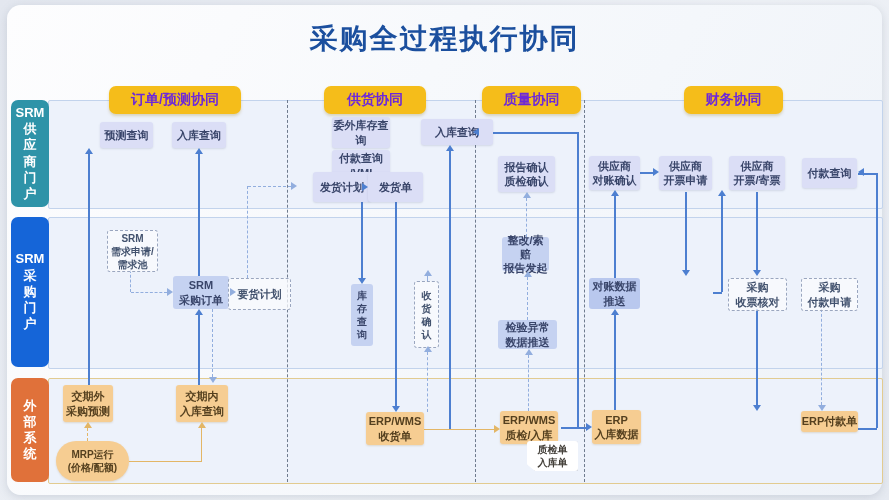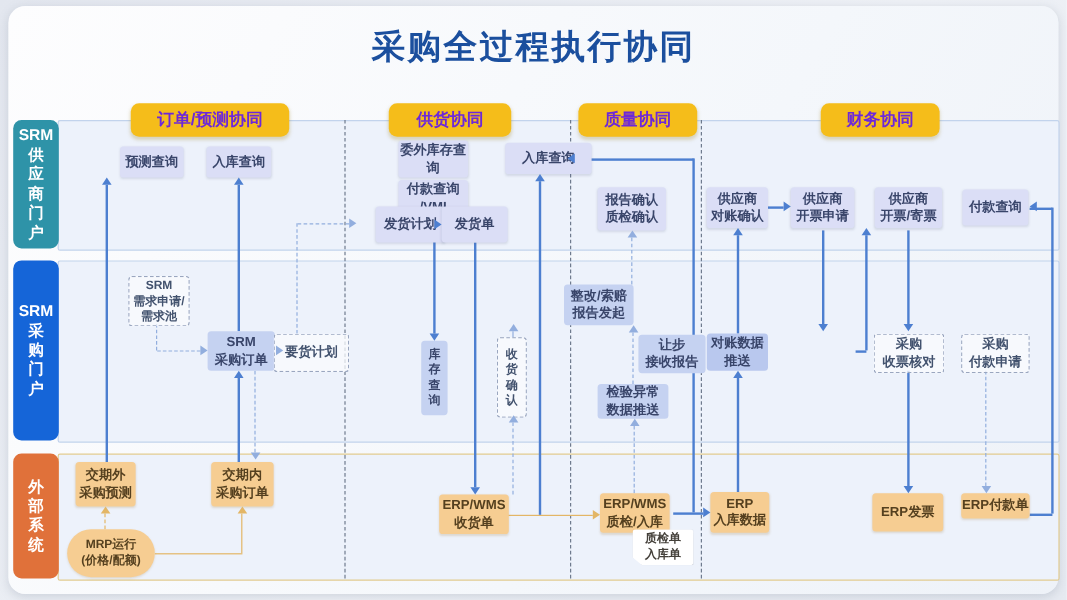--- a/index.html
+++ b/index.html
@@ -207,7 +207,7 @@
 货
 确
 认</div>
-  <div class="node sol" style="left:470px;top:237px;width:58px;height:34px;">整改/索赔
+  <div class="node sol" style="left:502px;top:237px;width:47px;height:34px;">整改/索赔
 报告发起</div>
   <div class="node sol" style="left:532px;top:279px;width:56px;height:32px;">让步
 接收报告</div>

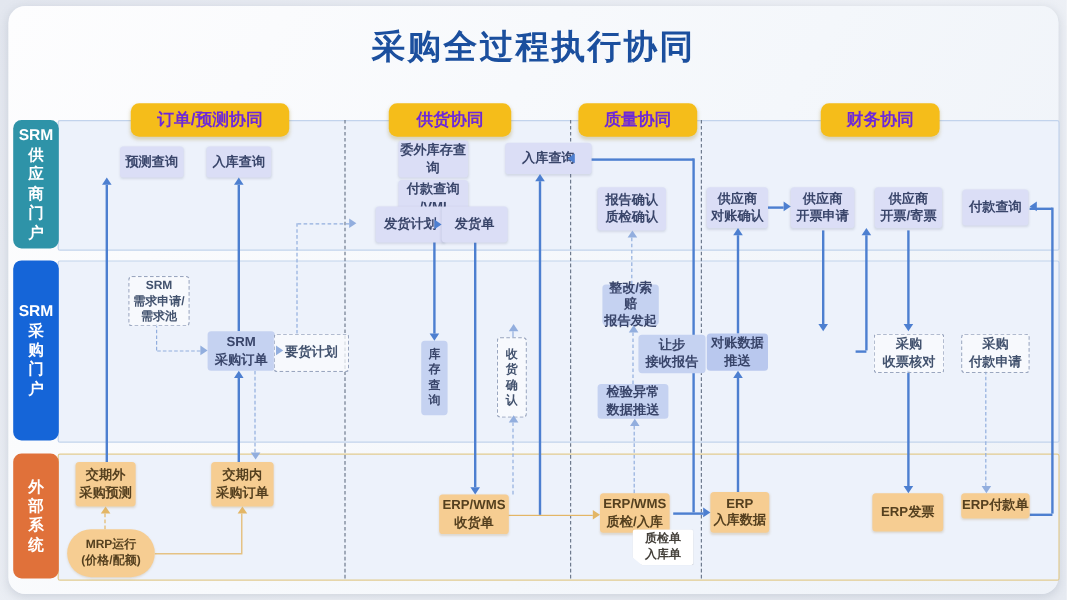--- a/index.html
+++ b/index.html
@@ -209,8 +209,6 @@
 认</div>
   <div class="node sol" style="left:502px;top:237px;width:47px;height:34px;">整改/索赔
 报告发起</div>
-  <div class="node sol" style="left:532px;top:279px;width:56px;height:32px;">让步
-接收报告</div>
   <div class="node sol" style="left:498px;top:320px;width:59px;height:29px;">检验异常
 数据推送</div>
   <div class="node sol2" style="left:589px;top:278px;width:51px;height:31px;">对账数据

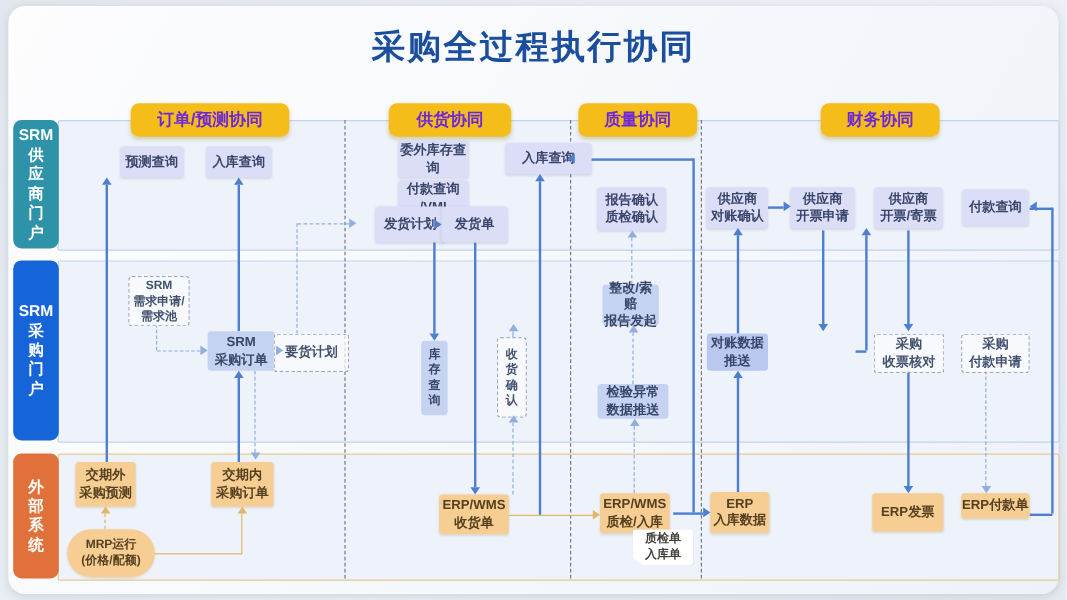--- a/index.html
+++ b/index.html
@@ -221,7 +221,7 @@
   <div class="node org" style="left:63px;top:385px;width:50px;height:37px;">交期外
 采购预测</div>
   <div class="node org" style="left:176px;top:385px;width:52px;height:37px;">交期内
-采购订单</div>
+入库查询</div>
   <div class="node org pill fs10" style="left:56px;top:441px;width:73px;height:40px;">MRP运行
 (价格/配额)</div>
   <div class="node org" style="left:366px;top:412px;width:58px;height:33px;">ERP/WMS

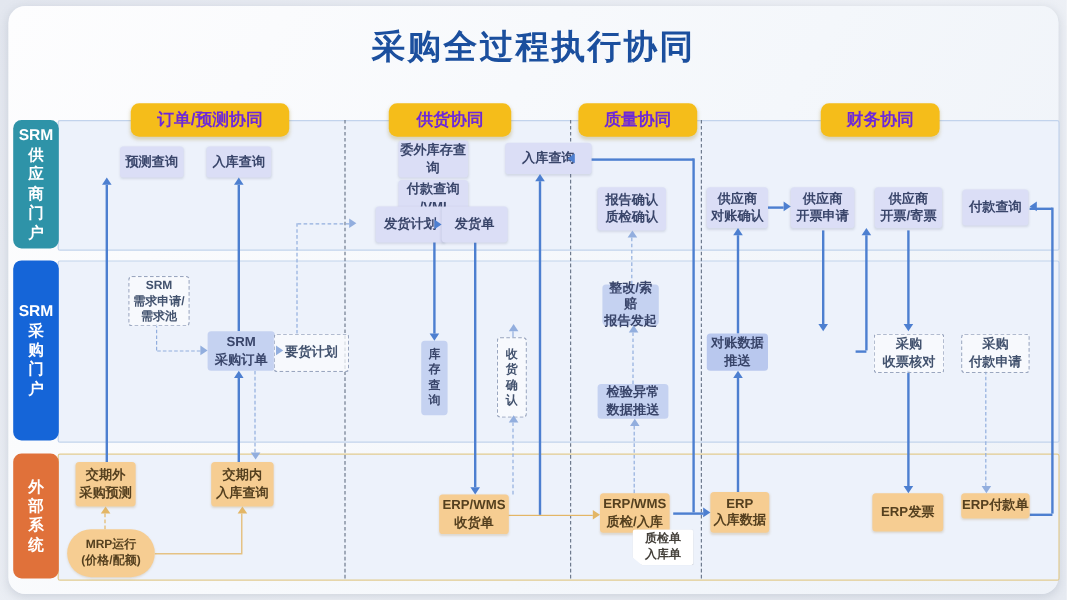--- a/index.html
+++ b/index.html
@@ -232,7 +232,6 @@
 入库单</div>
   <div class="node org" style="left:592px;top:410px;width:49px;height:34px;">ERP
 入库数据</div>
-  <div class="node org" style="left:727px;top:411px;width:59px;height:32px;">ERP发票</div>
   <div class="node org" style="left:801px;top:411px;width:57px;height:21px;">ERP付款单</div>
 
 </div>

